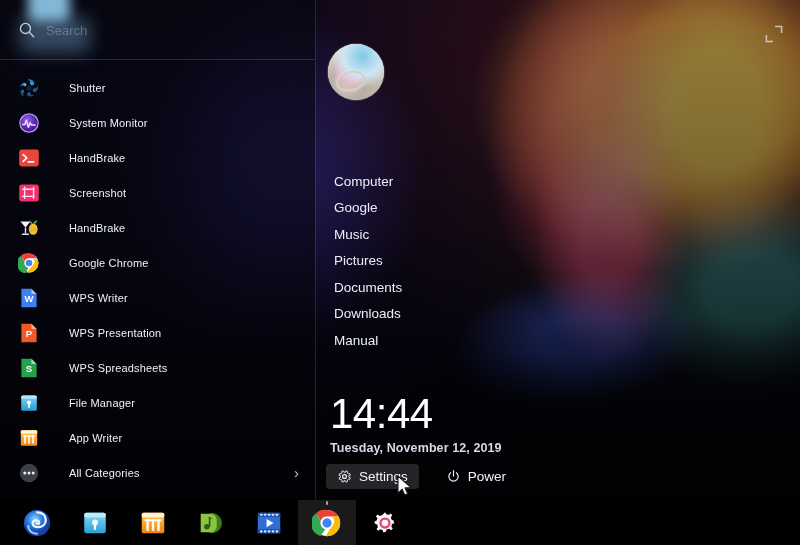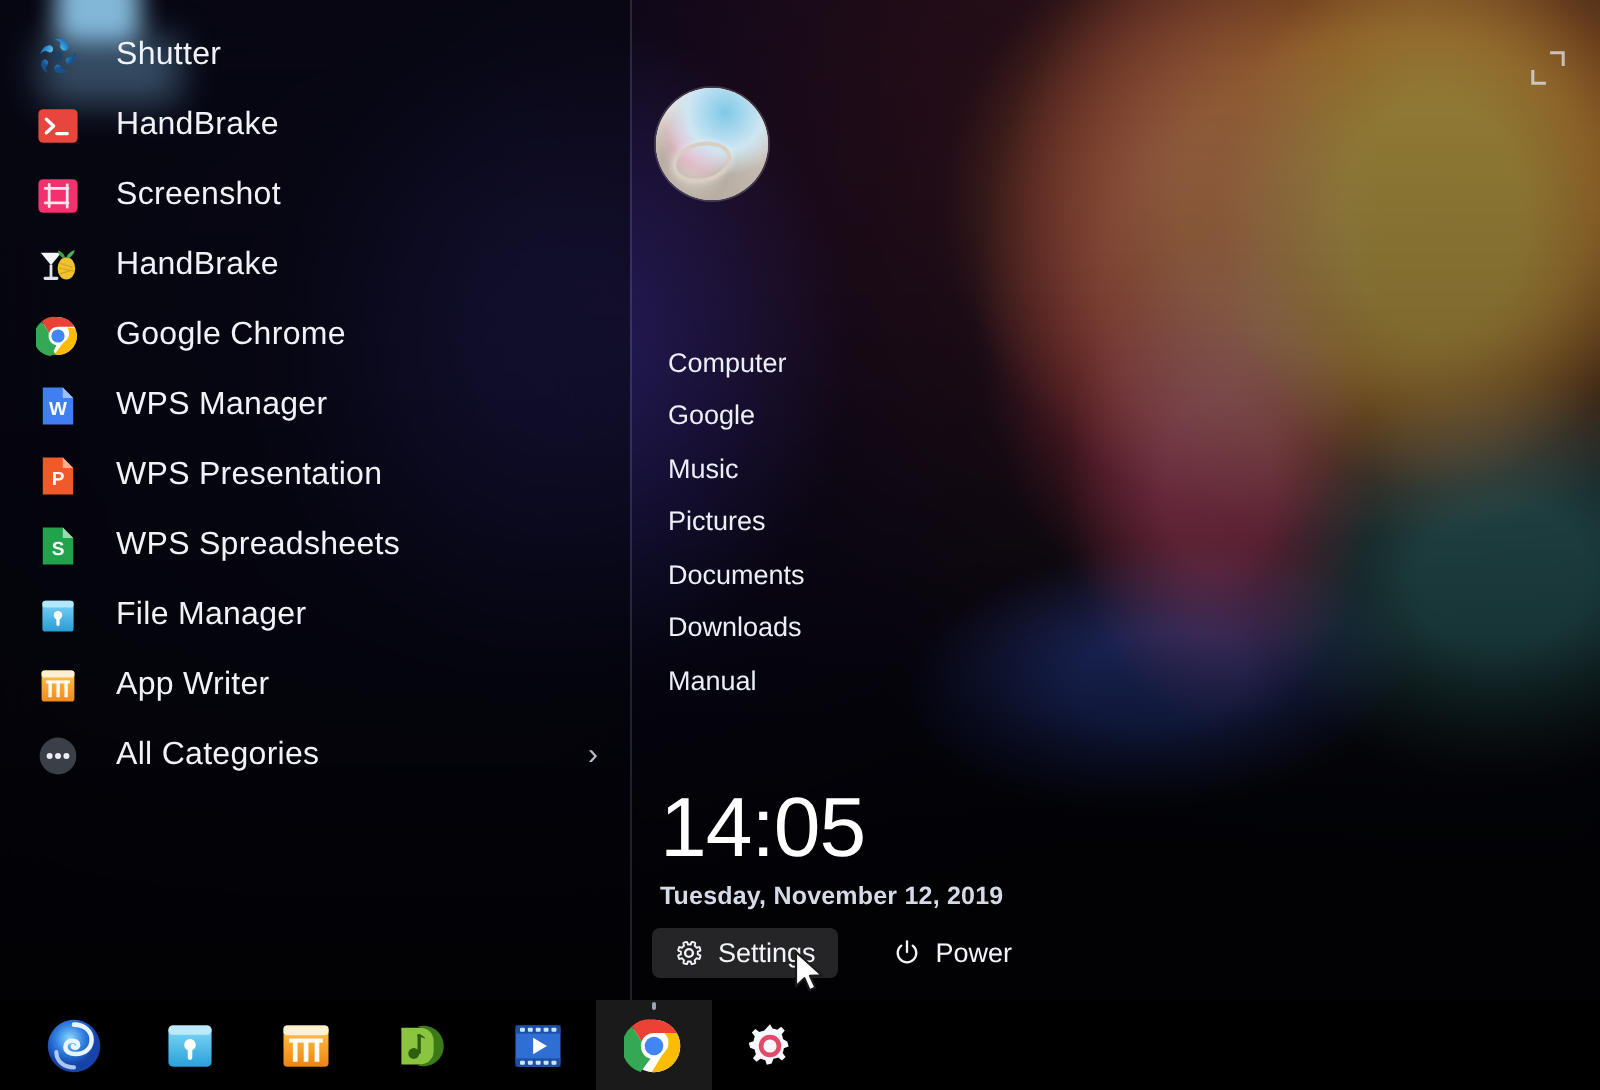--- a/index.html
+++ b/index.html
@@ -288,6 +288,13 @@
     <div id="top-blur"></div>
     <div id="top-blur-2"></div>
 
+    <div id="search-row">
+      <svg id="search-icon" viewBox="0 0 20 20">
+        <circle cx="8.3" cy="8.3" r="5.6" fill="none" stroke="#dfe4f0" stroke-width="1.5"></circle>
+        <line x1="12.6" y1="12.6" x2="17.4" y2="17.4" stroke="#dfe4f0" stroke-width="1.5" stroke-linecap="round"></line>
+      </svg>
+      <input id="search-input" value="" placeholder="Search" style="">
+    </div>
 
     <div id="app-list">
 

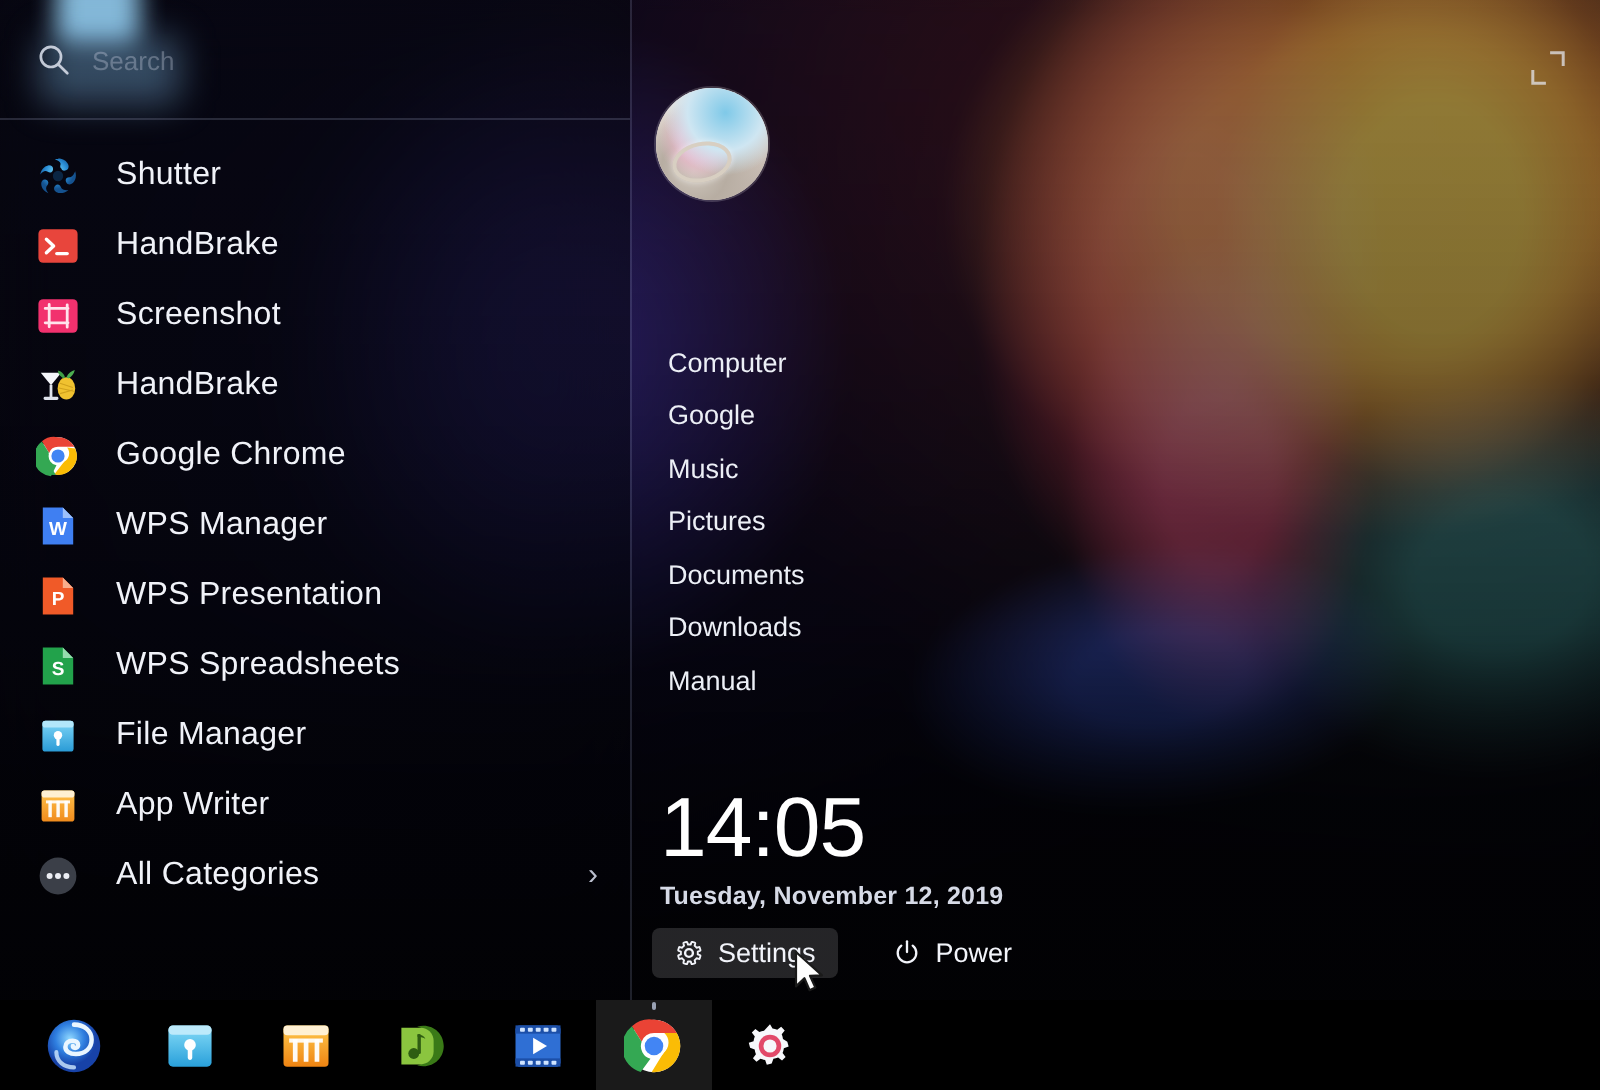--- a/index.html
+++ b/index.html
@@ -154,7 +154,7 @@
   }
   .app-ico svg { display:block; }
   .app-label {
-    margin-left:18px; color:#f0f2f8; font-size:16px;
+    margin-left:29px; color:#f0f2f8; font-size:11px;
     letter-spacing:0.15px; white-space:nowrap;
   }
   .app-chevron {

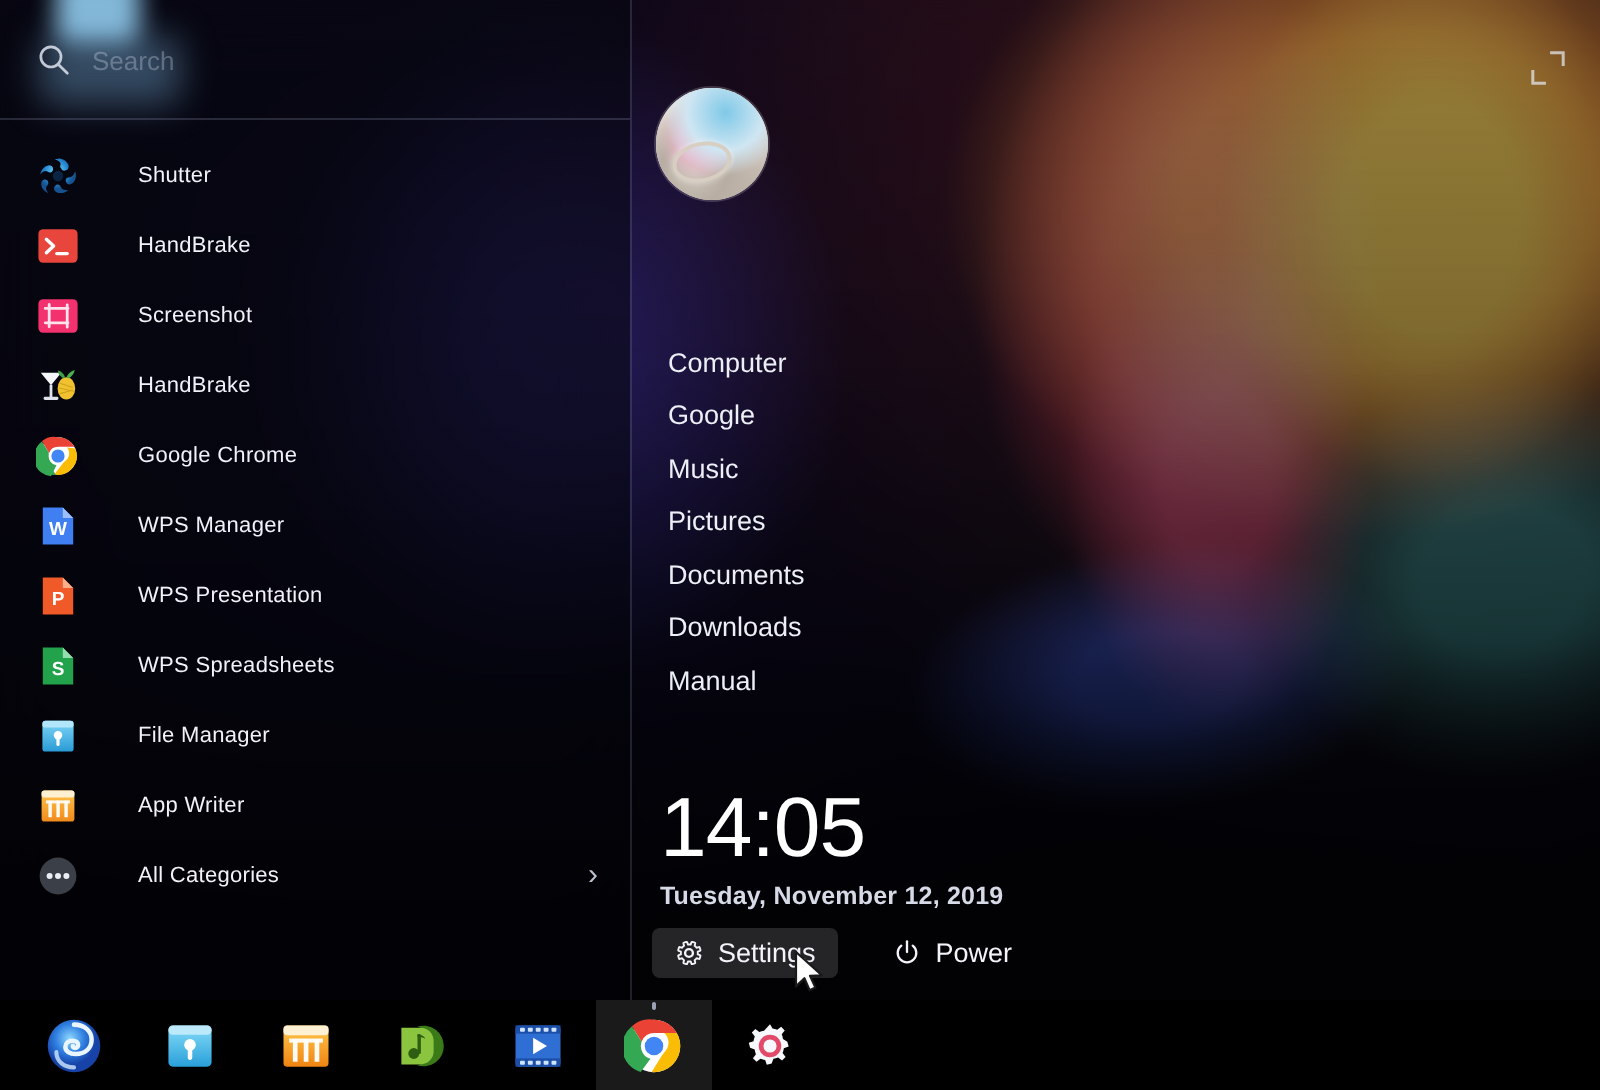--- a/index.html
+++ b/index.html
@@ -315,6 +315,21 @@
         <span class="app-label">Shutter</span>
       </div>
 
+      <div class="app-item">
+        <span class="app-ico">
+          <svg width="22" height="22" viewBox="0 0 22 22">
+            <defs>
+                <radialGradient id="smg" cx="40%" cy="35%">
+                  <stop offset="0%" stop-color="#9a66f0"></stop>
+                  <stop offset="100%" stop-color="#4b1fa0"></stop>
+                </radialGradient>
+              </defs>
+            <circle cx="11" cy="11" r="9.2" fill="url(#smg)" stroke="#c9a6ff" stroke-width="1.1"></circle>
+            <path d="M4.6 12.4h2.2l1.5-4.2 2.1 7 1.7-4.5 1.2 2.4h3.9" fill="none" stroke="#e9ddff" stroke-width="1.5" stroke-linejoin="round" stroke-linecap="round"></path>
+          </svg>
+        </span>
+        <span class="app-label">System Monitor</span>
+      </div>
 
       <div class="app-item">
         <span class="app-ico">

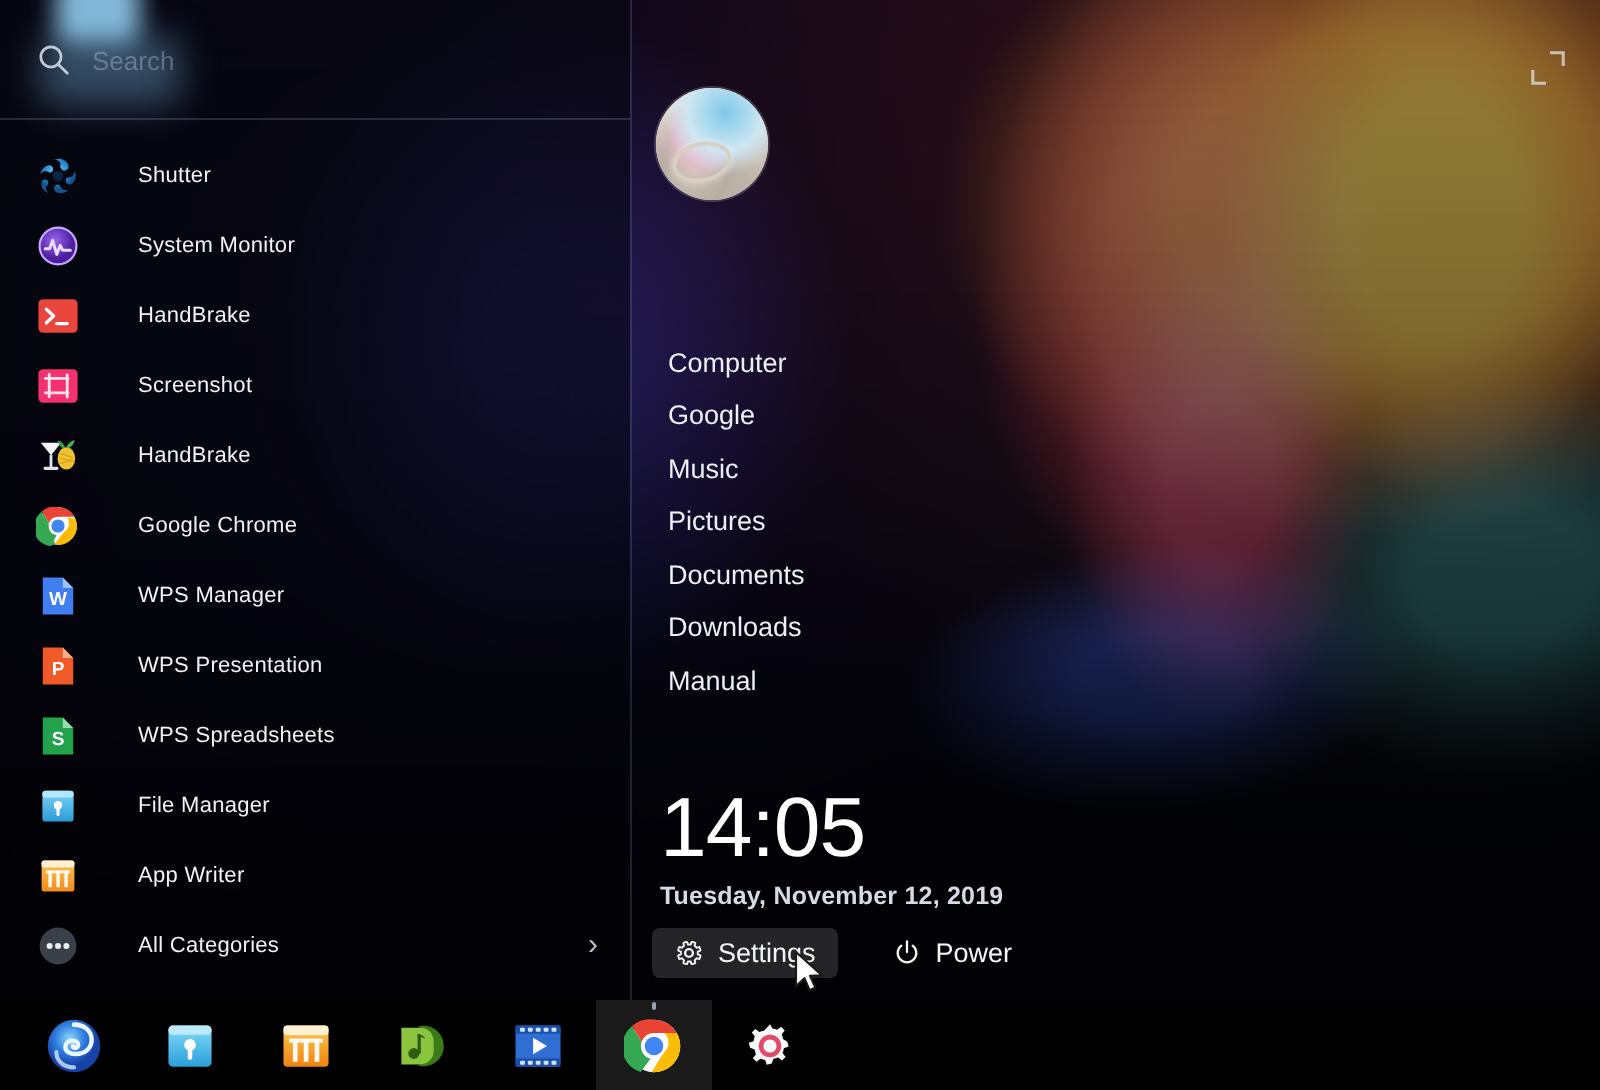--- a/index.html
+++ b/index.html
@@ -392,7 +392,7 @@
             <text x="11" y="15.4" font-family="Liberation Sans, sans-serif" font-size="9.5" font-weight="bold" fill="#fff" text-anchor="middle">W</text>
           </svg>
         </span>
-        <span class="app-label">WPS Manager</span>
+        <span class="app-label">WPS Writer</span>
       </div>
 
       <div class="app-item">

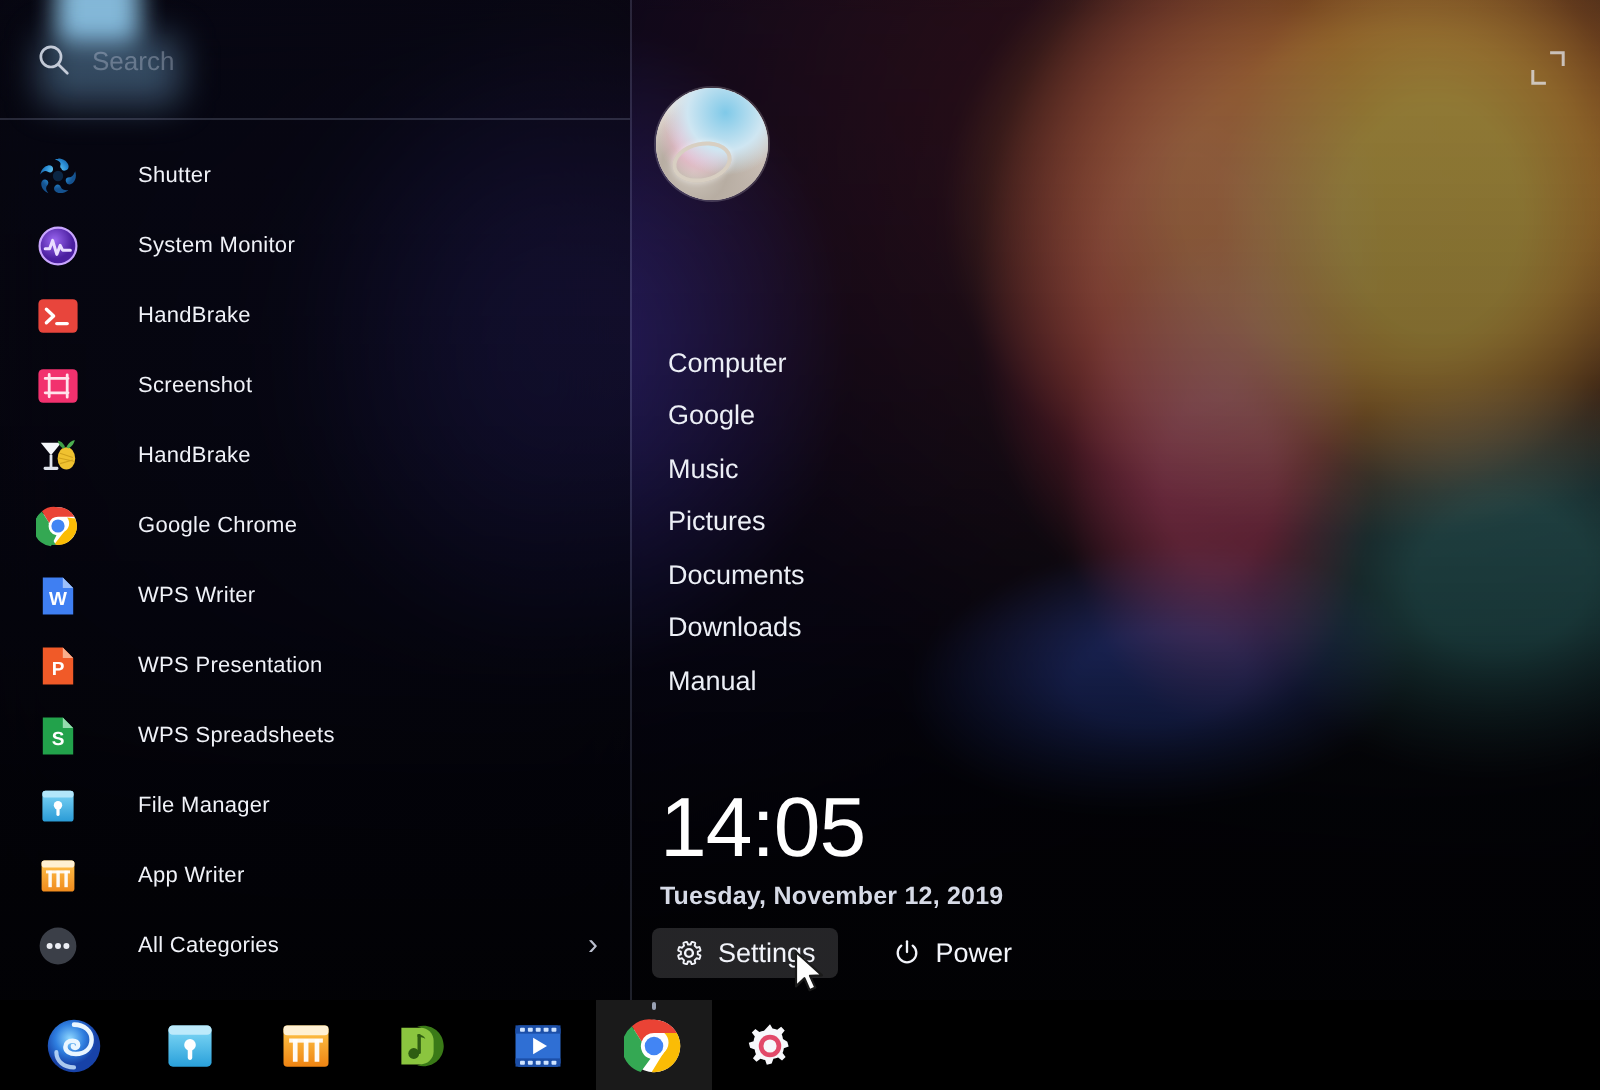--- a/index.html
+++ b/index.html
@@ -510,7 +510,7 @@
     </div>
 
     <div id="clock-block">
-      <div id="clock-time">14:05</div>
+      <div id="clock-time">14:44</div>
       <div id="clock-date">Tuesday, November 12, 2019</div>
     </div>
 

